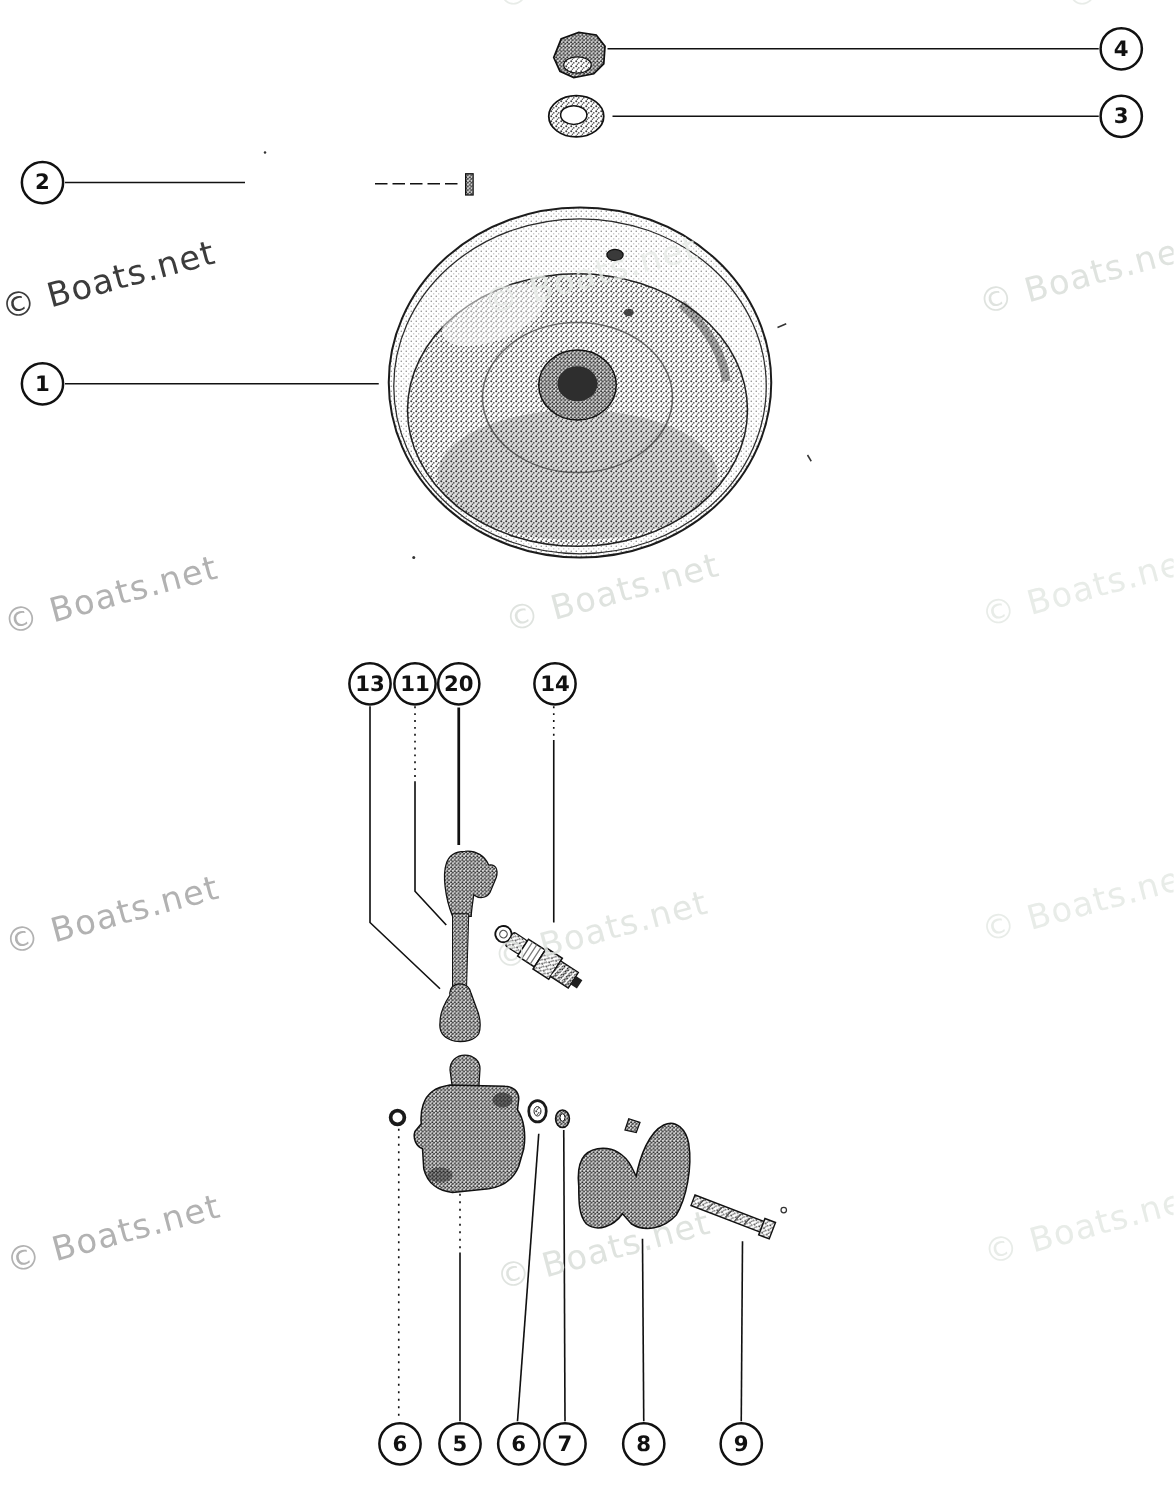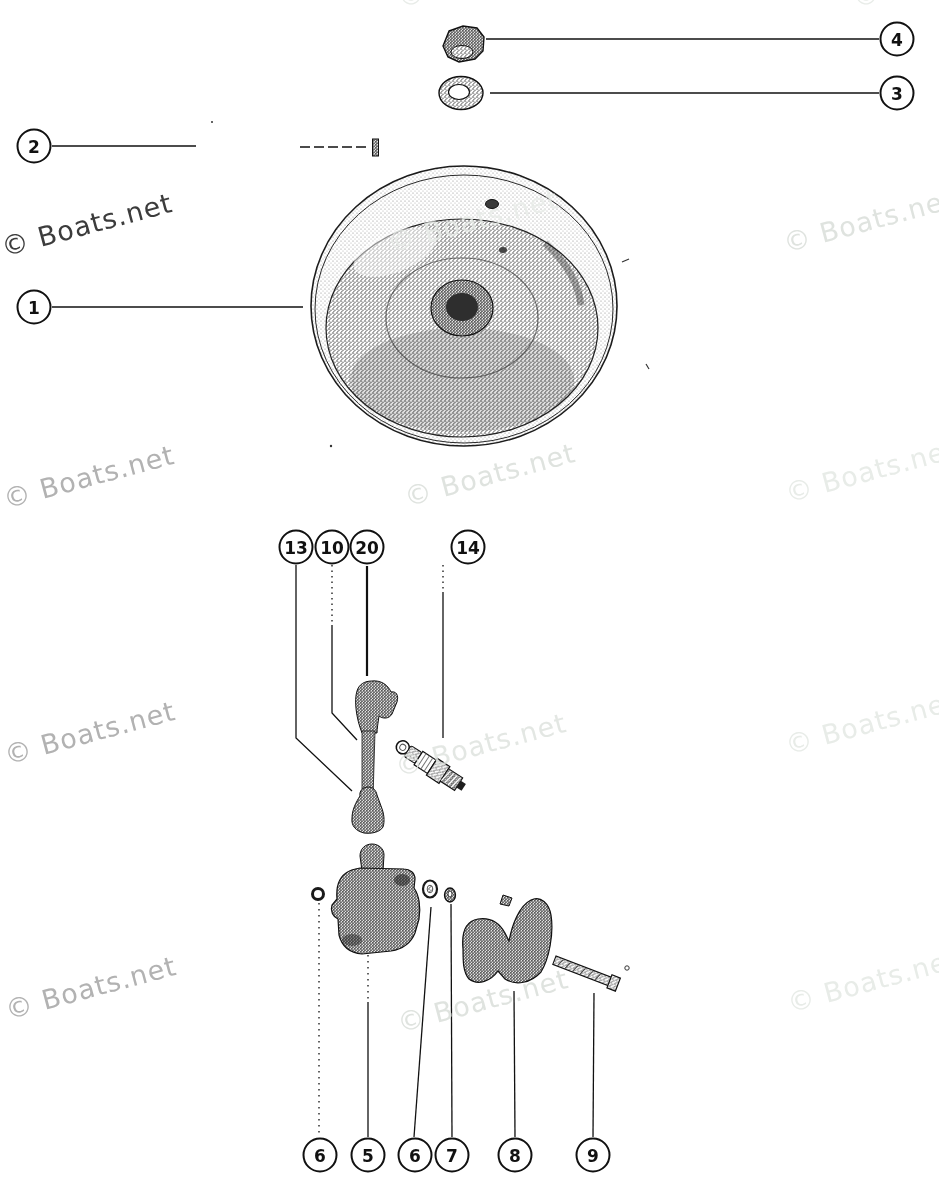--- a/index.html
+++ b/index.html
@@ -188,7 +188,7 @@
   <div class="callout" style="left:897px;top:39px">4</div>
 
   <div class="callout" style="left:296px;top:547px">13</div>
-  <div class="callout" style="left:332px;top:547px">10</div>
+  <div class="callout" style="left:332px;top:547px">11</div>
   <div class="callout" style="left:367px;top:547px">20</div>
   <div class="callout" style="left:468px;top:547px">14</div>
 

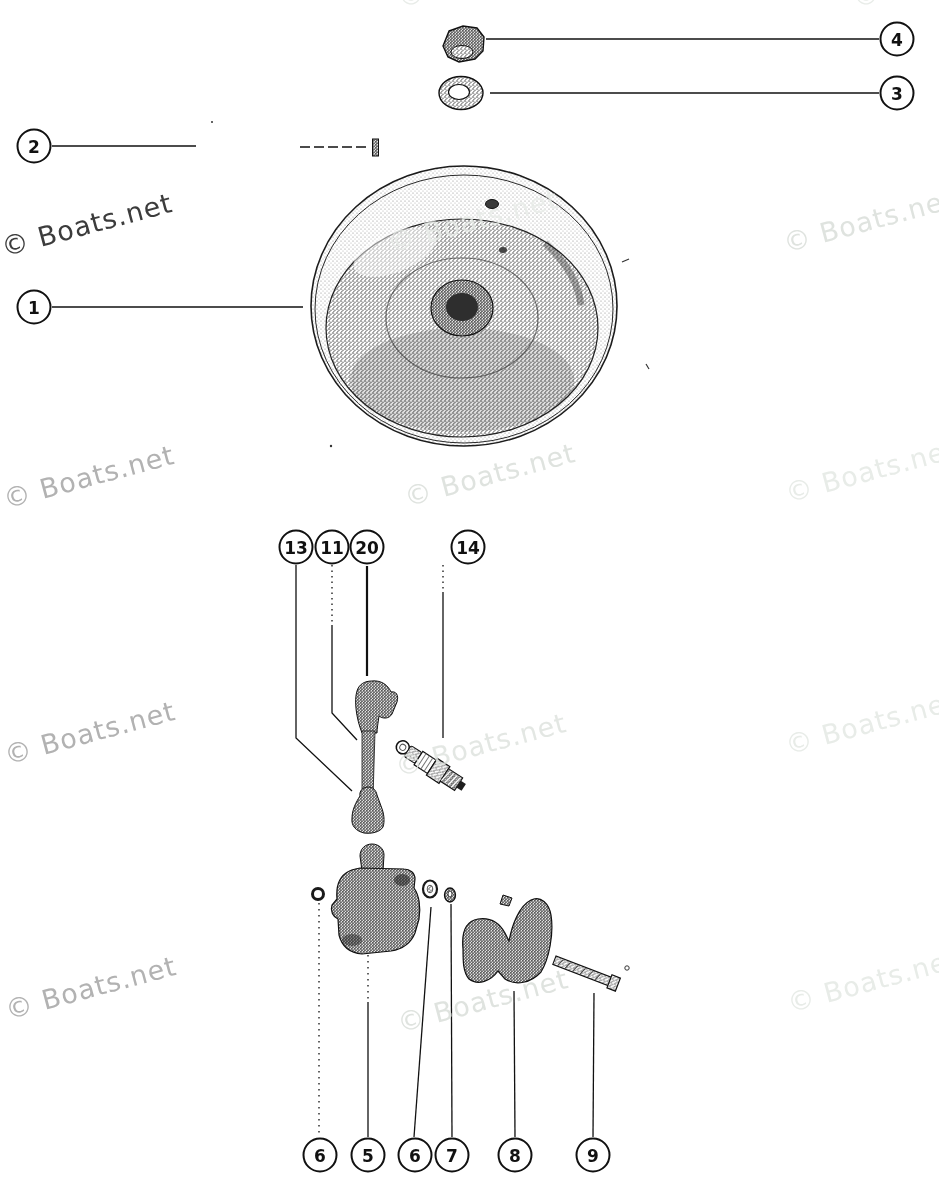--- a/index.html
+++ b/index.html
@@ -190,7 +190,7 @@
   <div class="callout" style="left:296px;top:547px">13</div>
   <div class="callout" style="left:332px;top:547px">11</div>
   <div class="callout" style="left:367px;top:547px">20</div>
-  <div class="callout" style="left:468px;top:547px">14</div>
+  <div class="callout" style="left:444px;top:547px">14</div>
 
   <div class="callout" style="left:320px;top:1155px">6</div>
   <div class="callout" style="left:368px;top:1155px">5</div>

